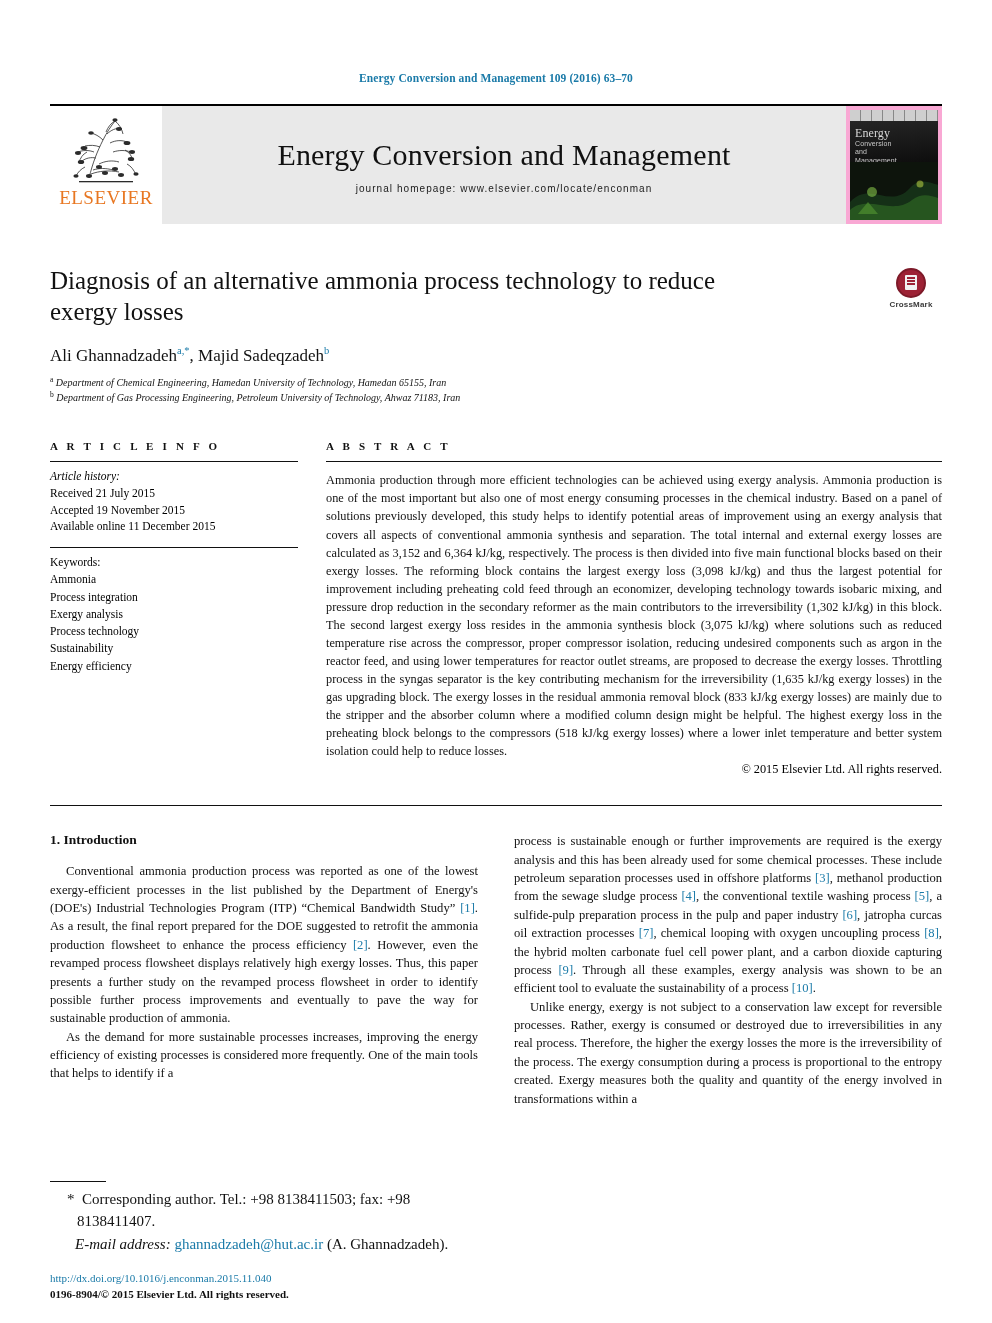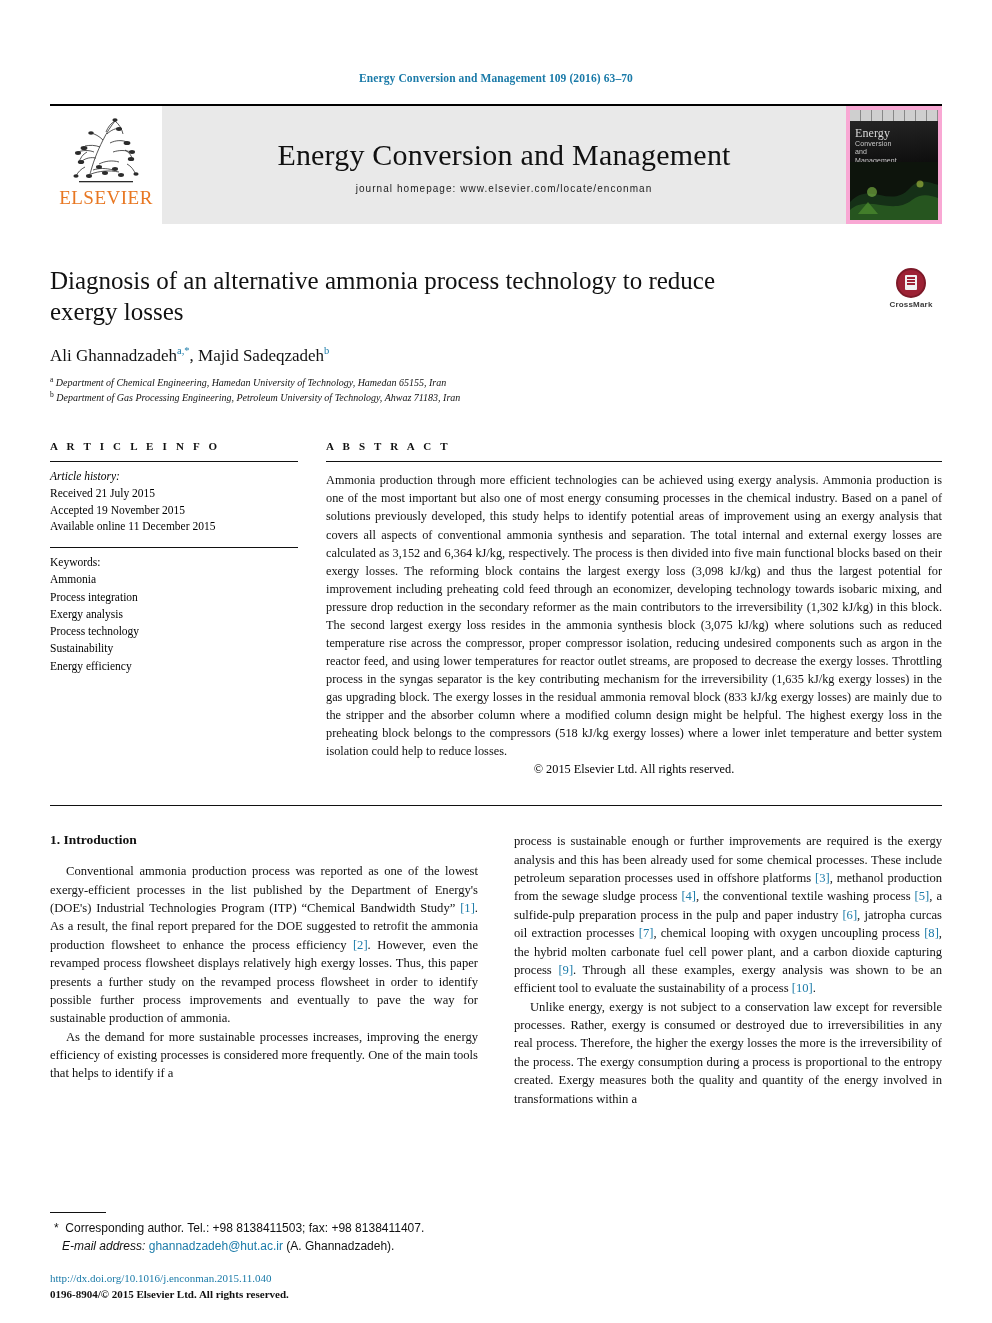--- a/index.html
+++ b/index.html
@@ -247,7 +247,7 @@
     color: #111;
   }
   .copyright-line {
-    text-align: center;
+    text-align: right;
     font-family: "Liberation Serif", serif;
     font-size: 12.3px;
     margin-top: 2px;

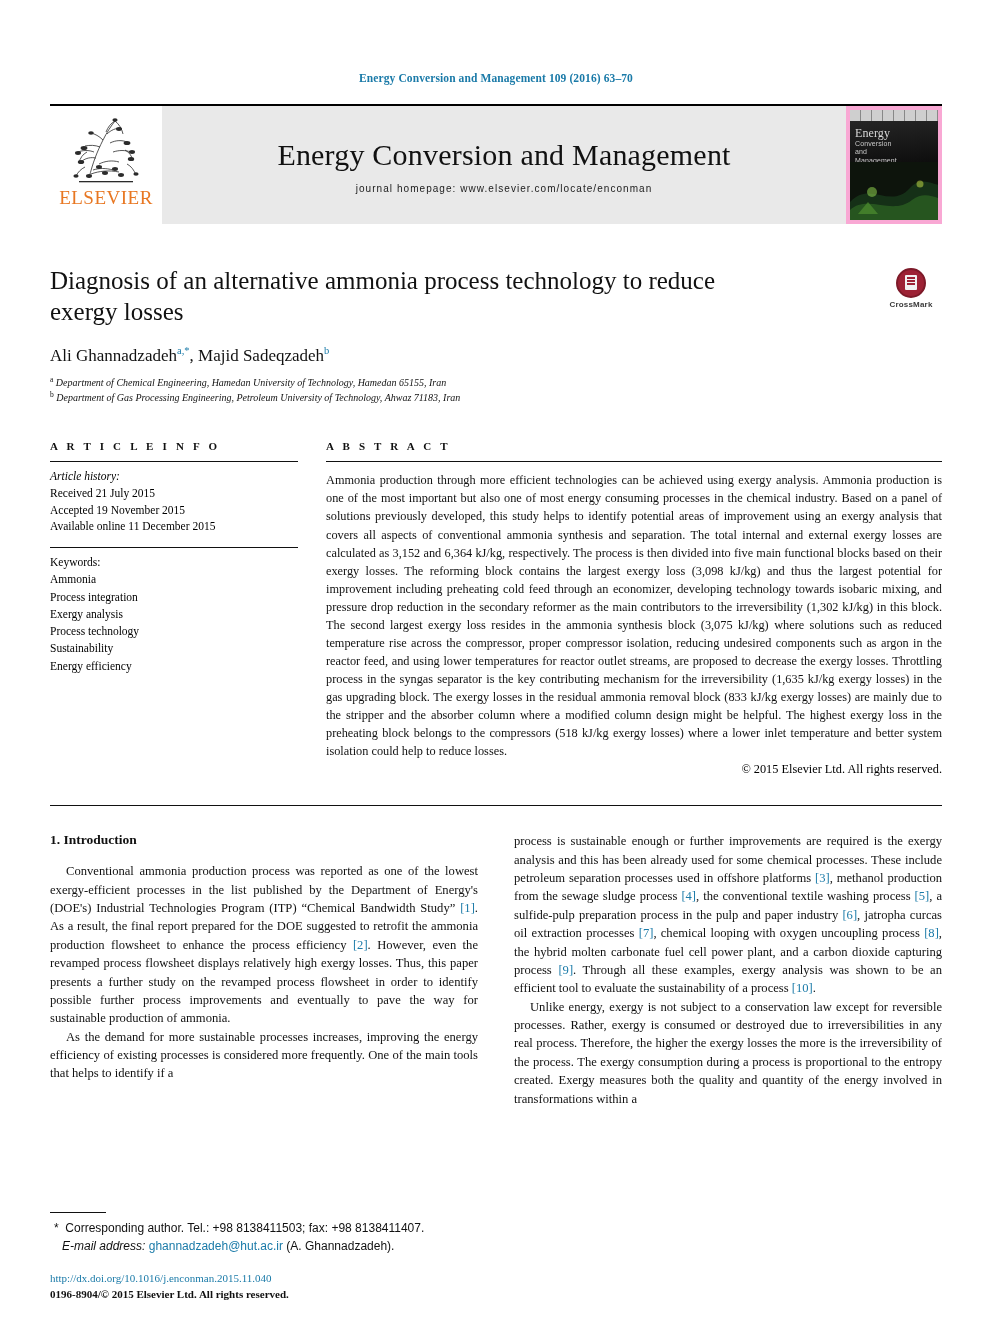--- a/index.html
+++ b/index.html
@@ -289,10 +289,11 @@
   }
   .fn-rule { border-top: 1.3px solid #111; width: 56px; margin-bottom: 6px; }
   .footnote {
-    font-family: Liberation Sans, sans-serif;
-    font-size: 12px;
+    font-family: Liberation Serif, serif;
+    font-size: 15px;
     line-height: 1.5;
     color: #111;
+    margin-left: 13px;
   }
   .footnote .ind { padding-left: 14px; display:block; text-indent:-10px;}
   .footnote .ital { font-style: italic; }

